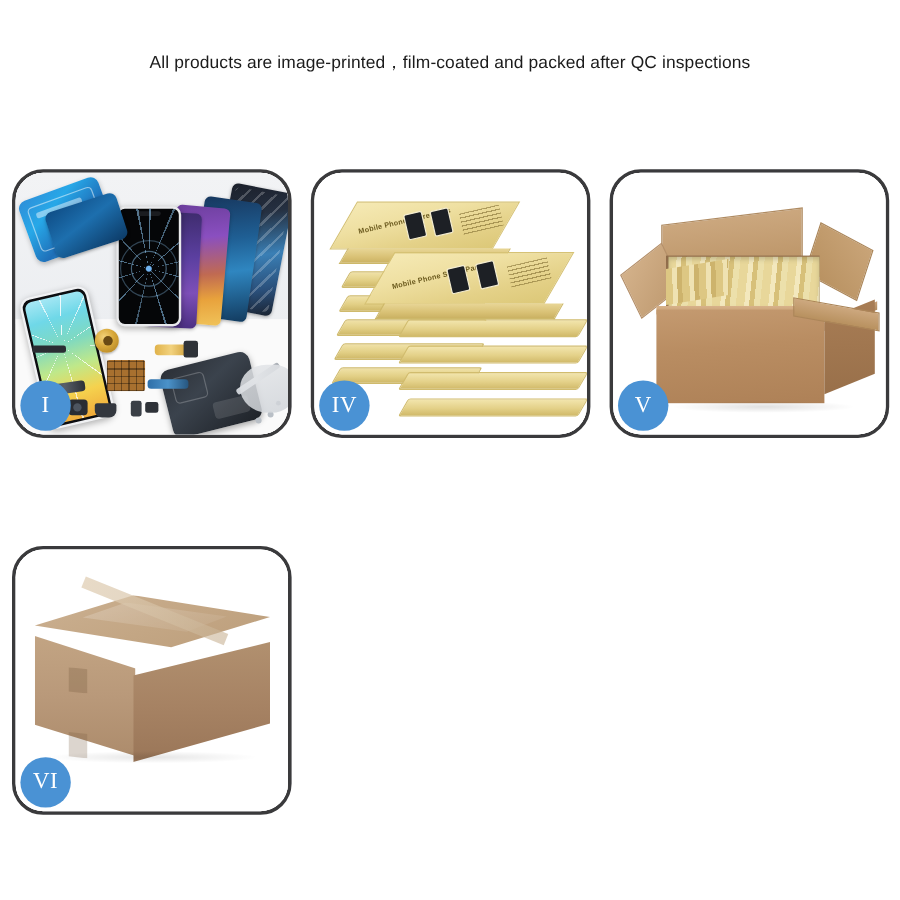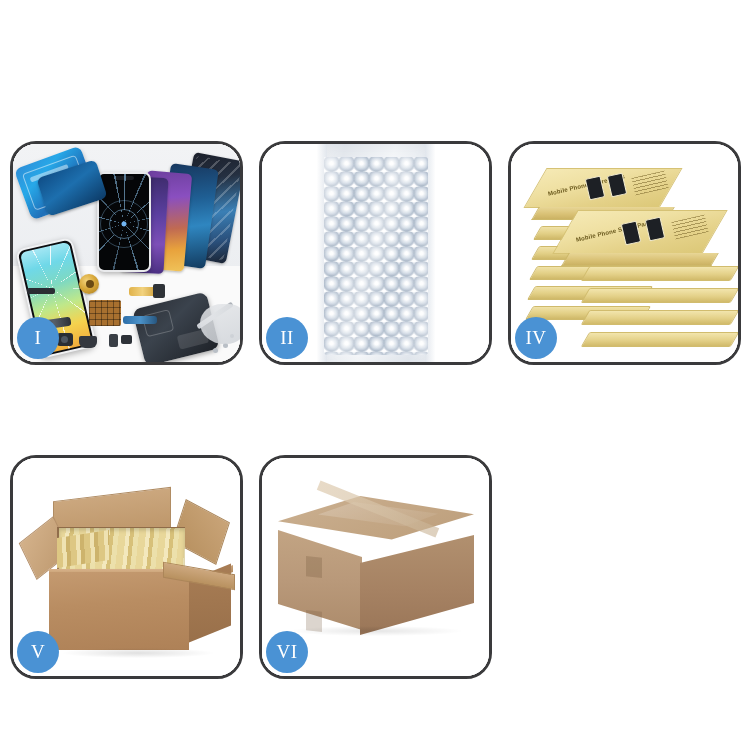--- a/index.html
+++ b/index.html
@@ -393,6 +393,7 @@
 <body>
 
 <div class="header">
+  <div class="page-subtitle">All products are image-printed，film-coated and packed after QC inspections</div>
 </div>
 
 <div class="grid">

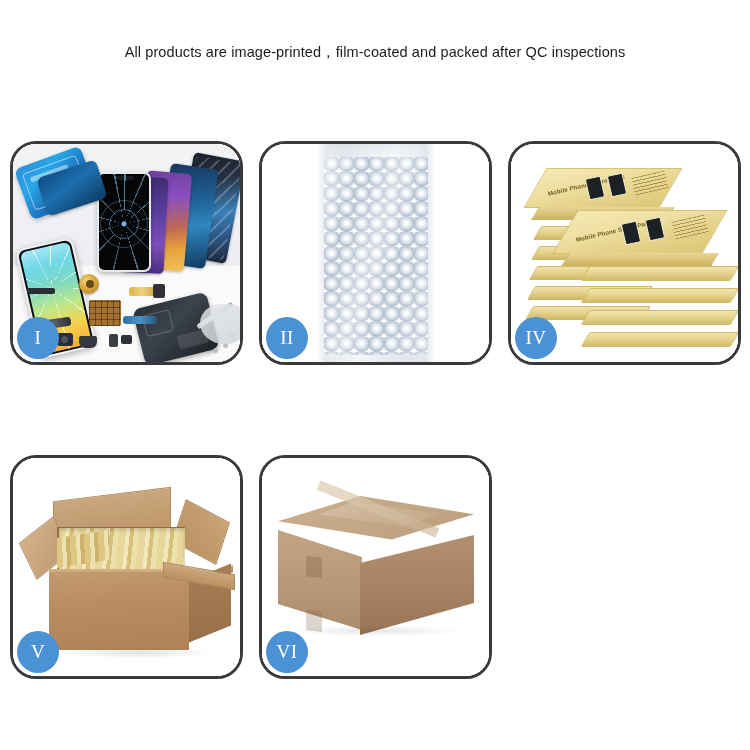--- a/index.html
+++ b/index.html
@@ -446,17 +446,6 @@
     <div class="badge">I</div>
   </div>
 
-  <div class="panel">
-    <div class="panel-inner">
-      <div class="p2-bg"></div>
-      <div class="wrap-sheet"></div>
-      <div class="wrap-edge-l"></div>
-      <div class="wrap-edge-r"></div>
-      <div class="bubbles"></div>
-      <div class="bubbles-sheen"></div>
-    </div>
-    <div class="badge">II</div>
-  </div>
 
 
   <div class="panel">

